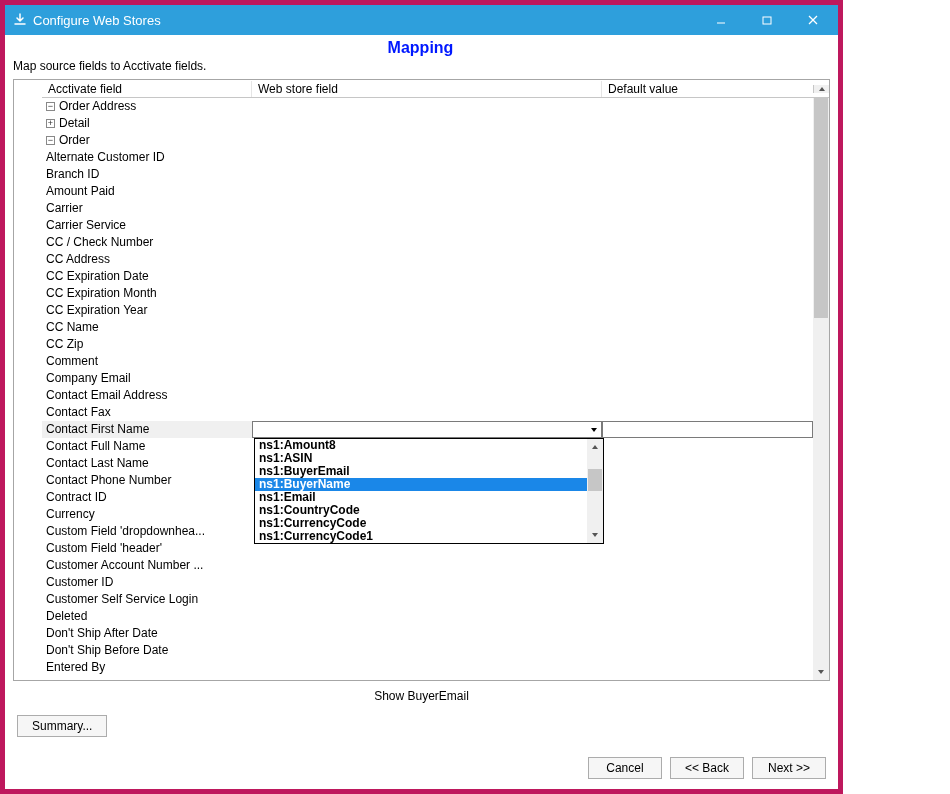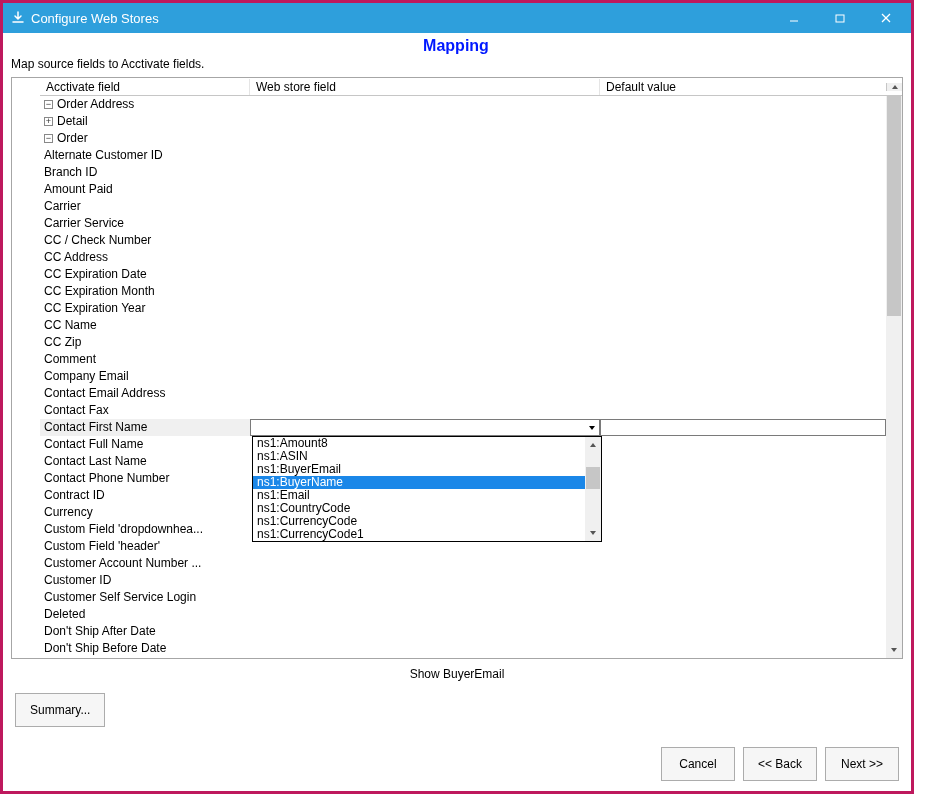--- a/index.html
+++ b/index.html
@@ -4,7 +4,7 @@
 <style>
   * { box-sizing: border-box; }
   body { margin:0; padding:0; font-family:"Segoe UI", Tahoma, sans-serif; font-size:12px; background:#fff; }
-  .window { width:914px; height:794px; border:3px solid #be185d; display:flex; flex-direction:column; }
+  .window { width:843px; height:794px; border:5px solid #be185d; display:flex; flex-direction:column; }
   .title-bar { background:#2e9fdc; color:#fff; height:30px; display:flex; align-items:center; padding:0 2px 0 8px; }
   .title-bar .icon { margin-right:6px; font-size:13px; display:flex; align-items:center; }
   .title-bar .title { flex:1; font-size:13px; }

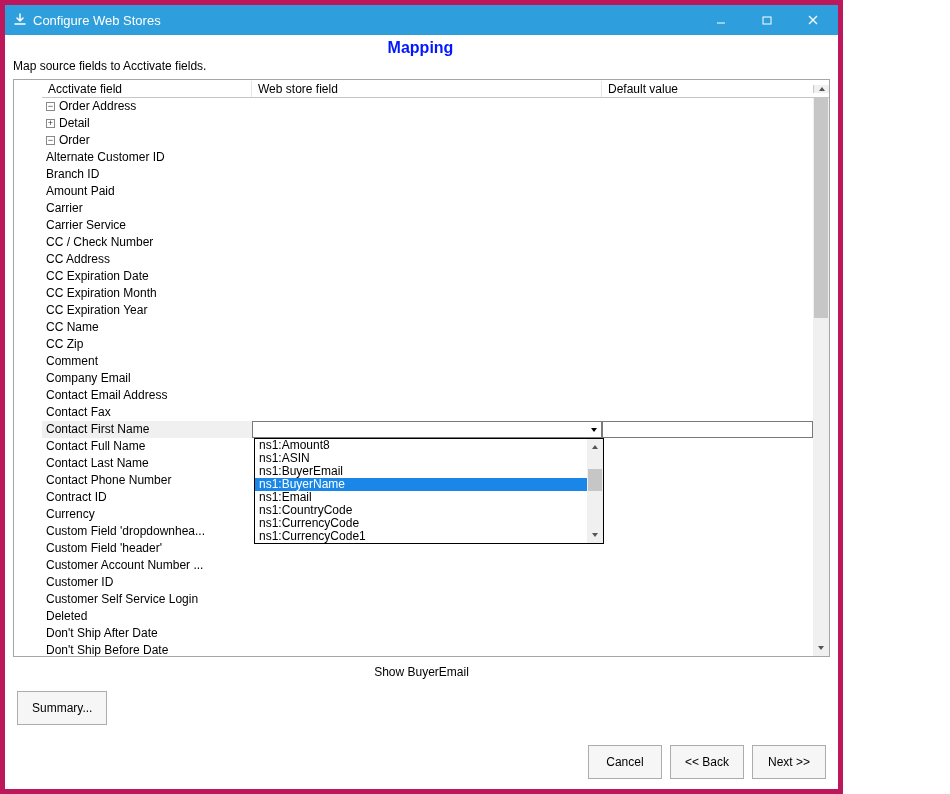--- a/index.html
+++ b/index.html
@@ -40,7 +40,7 @@
   .def-input { border:1px solid #7a7a7a; height:17px; width:100%; background:#fff; }
   .dropdown { position:absolute; left:212px; top: calc(17px * 22 + 1px); width:350px; background:#fff; border:1px solid #000; z-index:10; display:flex; }
   .dropdown .dd-list { flex:1; }
-  .dropdown .dd-item { padding:0 4px; height:13px; line-height:13px; font-size:12px; white-space:nowrap; overflow:hidden; }
+  .dropdown .dd-item { padding:0 4px; height:13px; line-height:13px; font-size:12px; white-space:nowrap; overflow:hidden;font-weight:bold; }
   .dropdown .dd-item.sel { background:#1a87e8; color:#fff; }
   .dropdown .dd-scroll { width:16px; background:#f0f0f0; display:flex; flex-direction:column; }
   .dropdown .dd-scroll .sarrow { height:16px; display:flex; align-items:center; justify-content:center; font-size:9px; color:#555; }

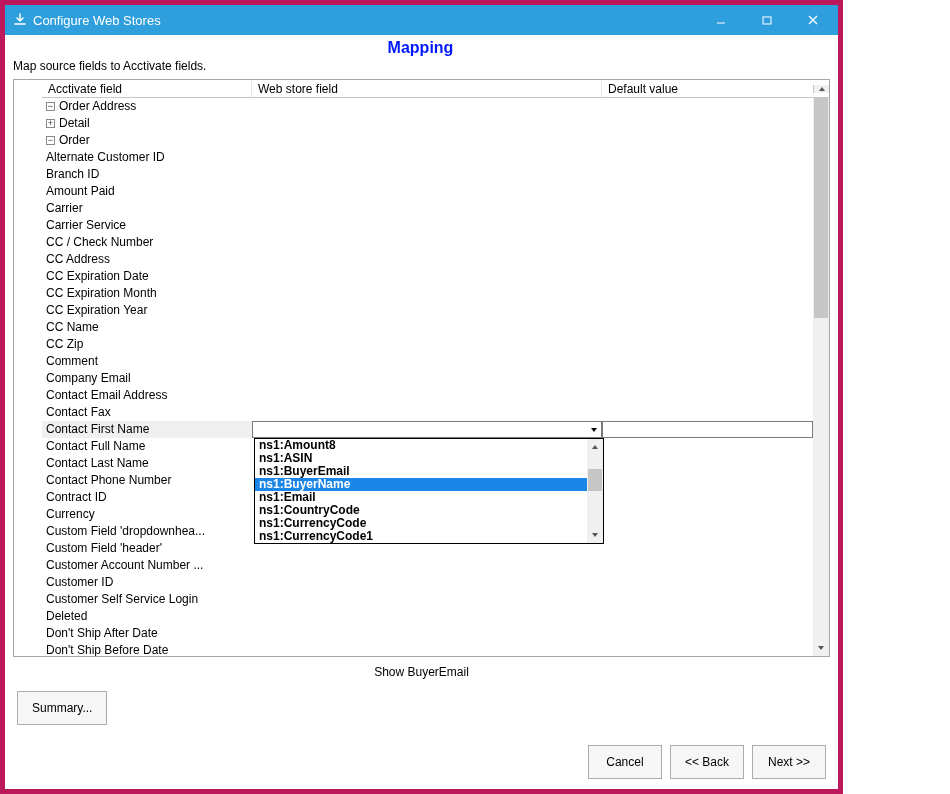--- a/index.html
+++ b/index.html
@@ -50,7 +50,7 @@
   .link-row a { color:#000; text-decoration:none; font-size:12px; }
   .bottom-area { padding:0 10px 10px 10px; }
   .summary-row { padding:6px 0 20px 2px; }
-  .btn { background:#f6f6f6; border:1px solid #acacac; padding:9px 14px; font-size:12px; font-family:inherit; }
+  .btn { background:#f6f6f6; border:1px solid #acacac; padding:3px 14px; font-size:12px; font-family:inherit; }
   .footer-btns { display:flex; justify-content:flex-end; gap:8px; padding-right:2px; }
   .footer-btns .btn { min-width:74px; }
 </style>

